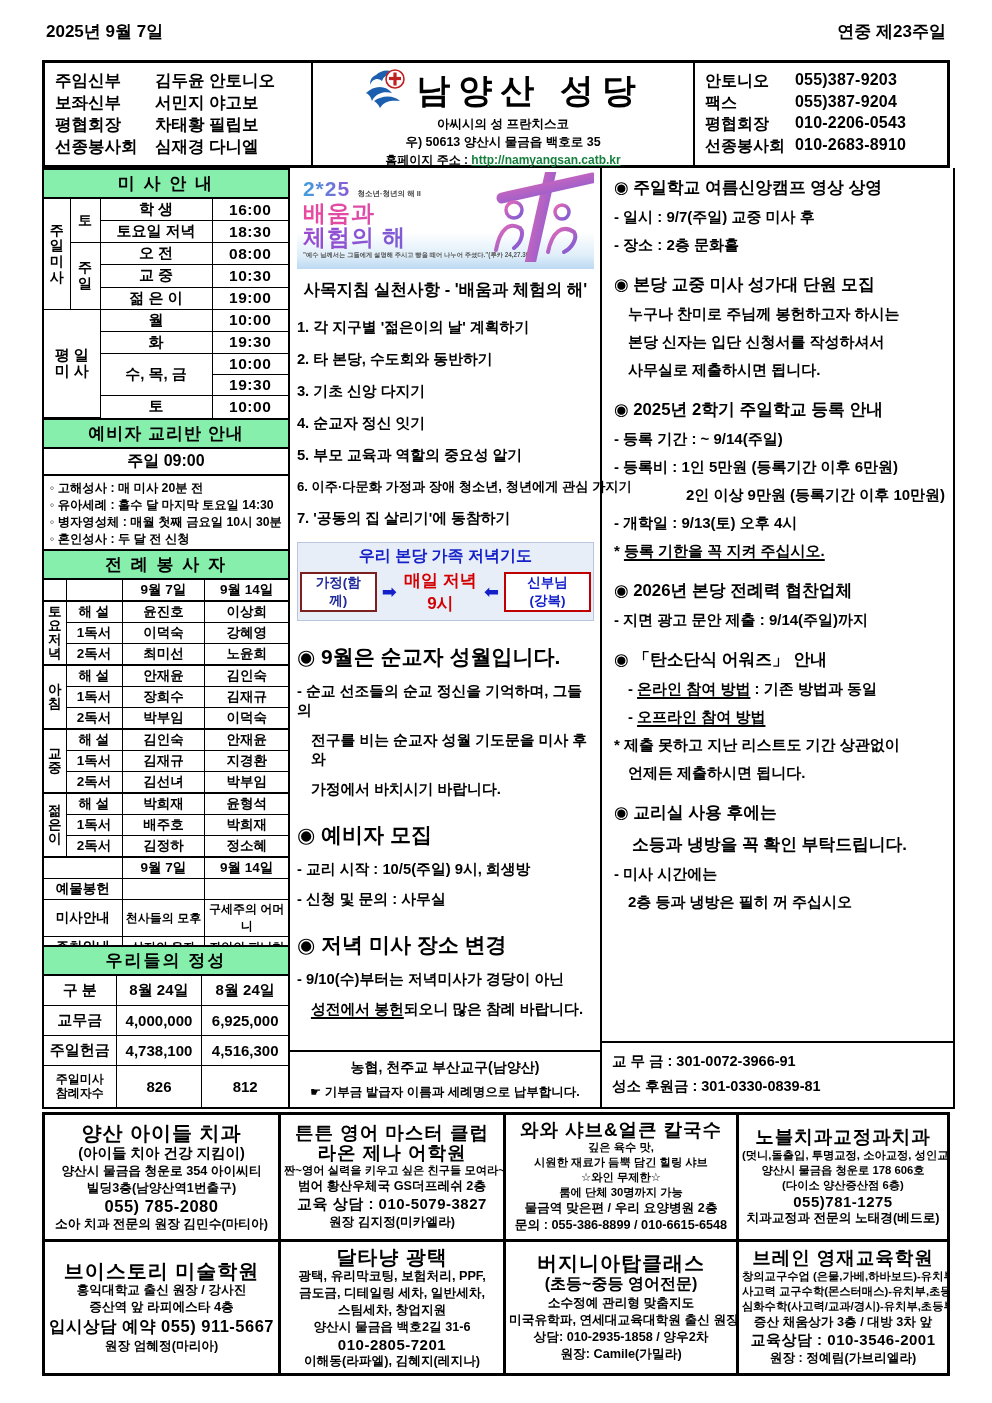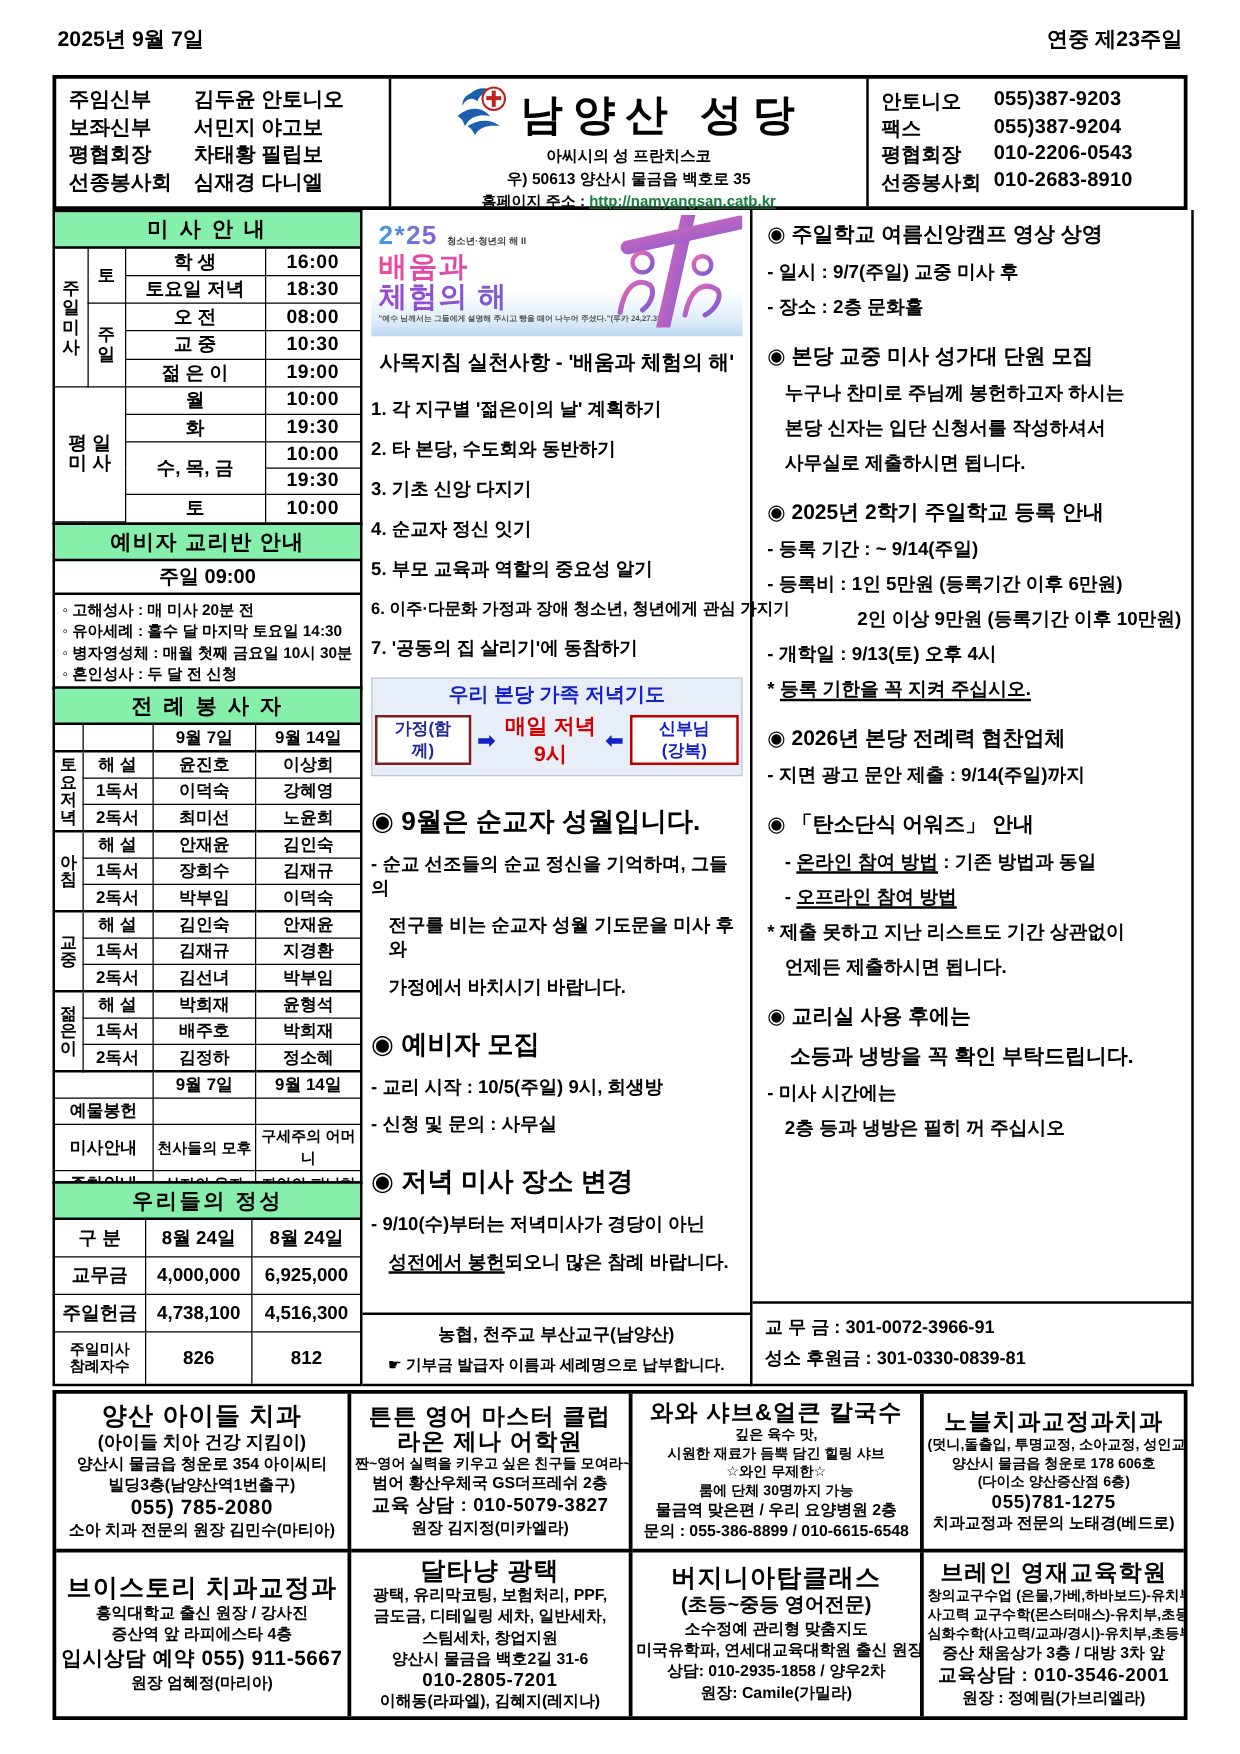--- a/index.html
+++ b/index.html
@@ -563,7 +563,7 @@
     </div>
 
     <div class="ad lastrow">
-      <div class="ad-title">브이스토리 치과교정과</div>
+      <div class="ad-title">브이스토리 미술학원</div>
       <div class="ad-line">홍익대학교 출신 원장 / 강사진</div>
       <div class="ad-line">증산역 앞 라피에스타 4층</div>
       <div class="ad-phone">입시상담 예약 055) 911-5667</div>

